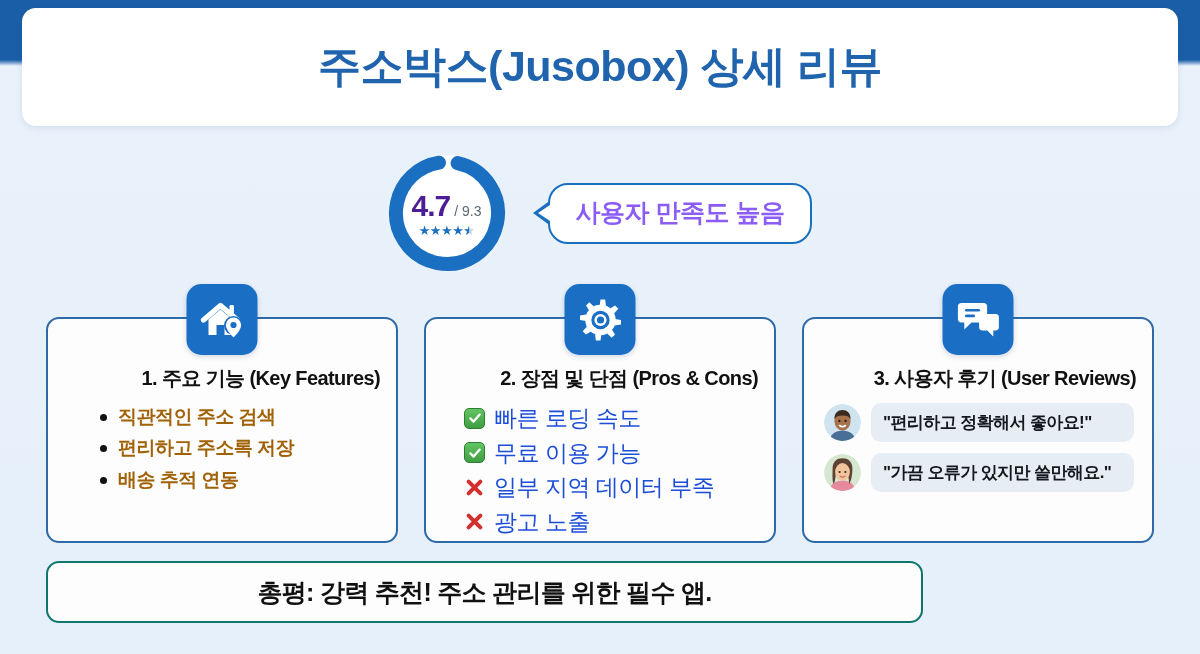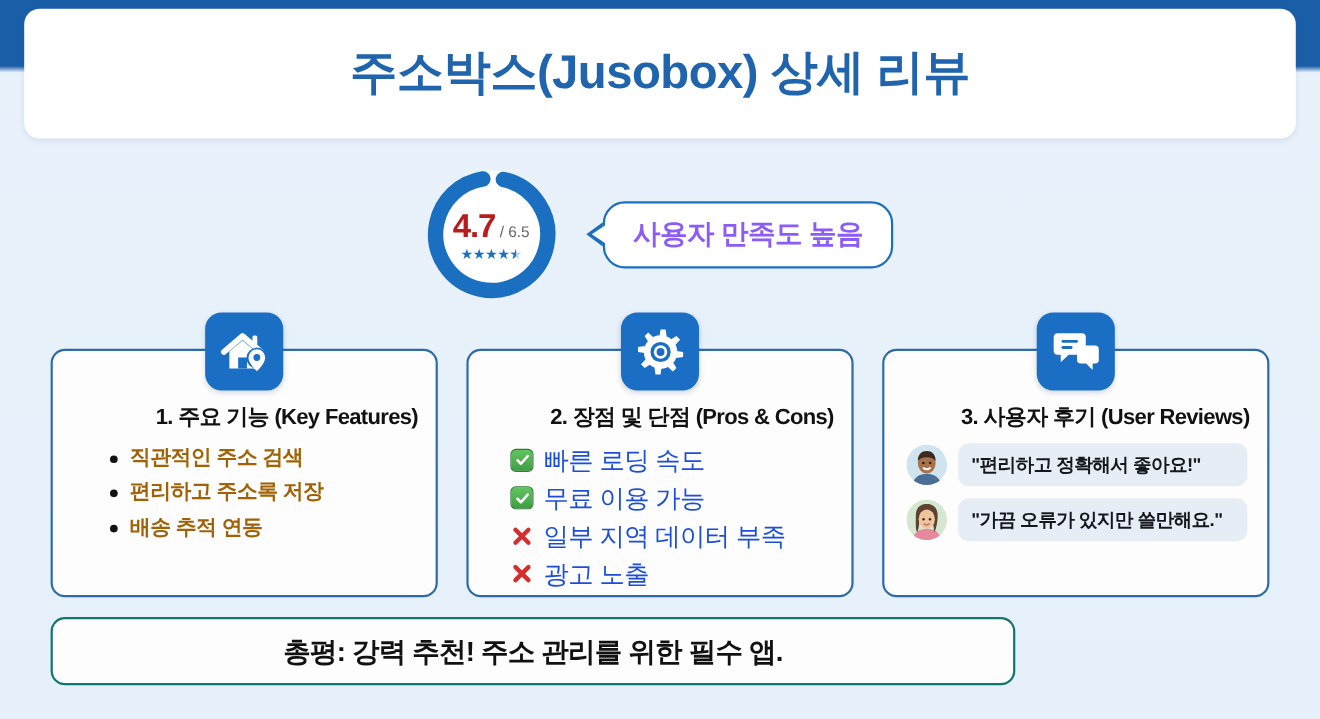--- a/index.html
+++ b/index.html
@@ -104,7 +104,7 @@
   .rating-score {
     font-size: 30px;
     font-weight: bold;
-    color: #b91c1c;
+    color: #4c1d95;
     letter-spacing: -1px;
   }
   .rating-max {

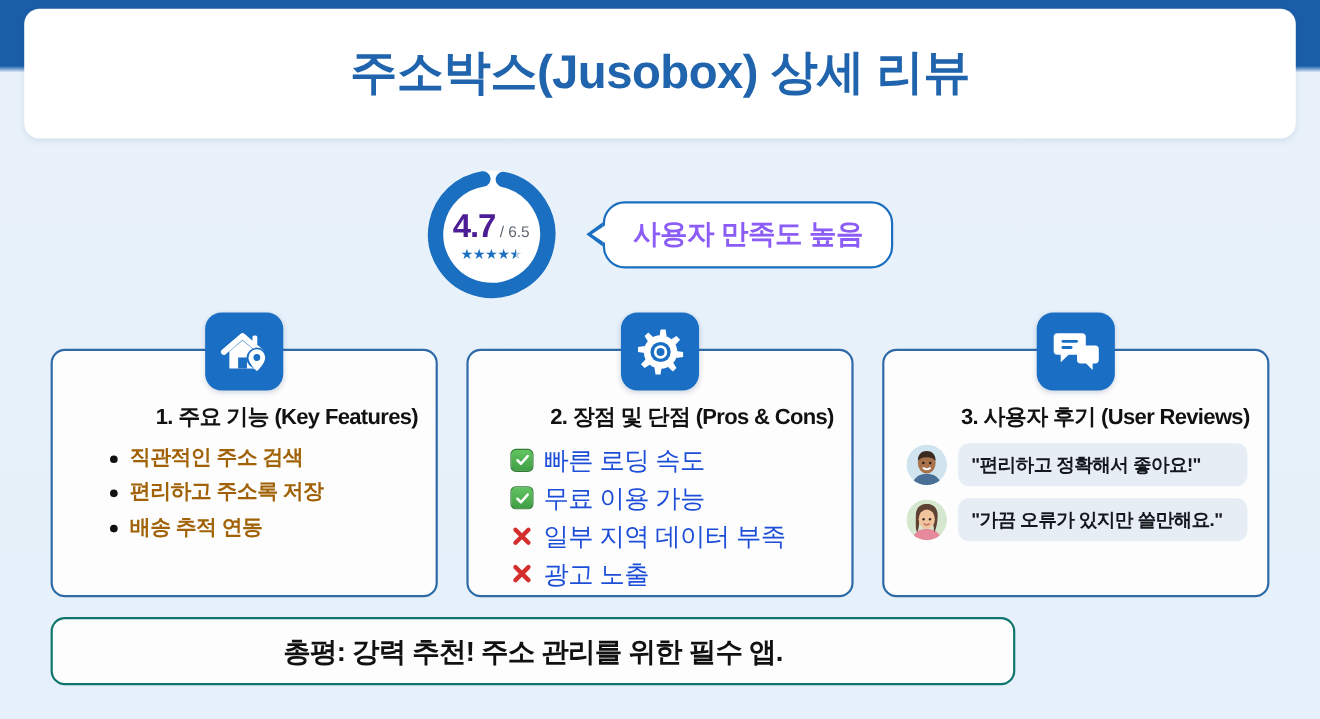--- a/index.html
+++ b/index.html
@@ -329,7 +329,7 @@
     <div class="rating-inner">
       <div class="rating-line">
         <span class="rating-score">4.7</span>
-        <span class="rating-max">/ 6.5</span>
+        <span class="rating-max">/ 9.3</span>
       </div>
       <div class="rating-stars">
         <span>★</span>

